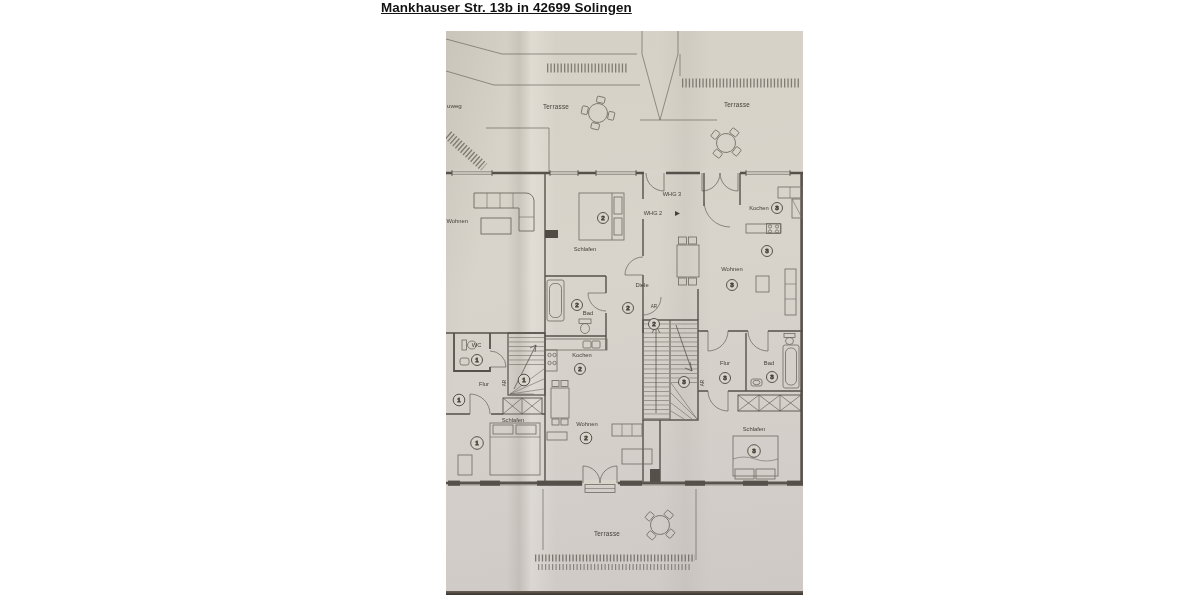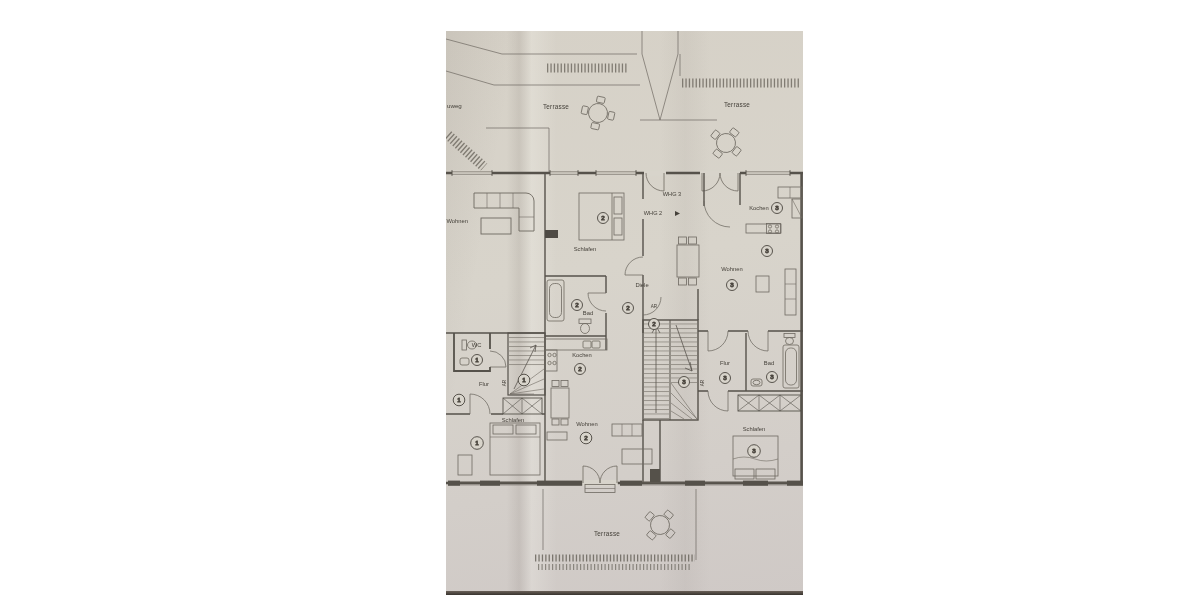--- a/index.html
+++ b/index.html
@@ -28,6 +28,7 @@
 <body>
 
 <div class="page">
+  <h1 class="title">Mankhauser Str. 13b in 42699 Solingen</h1>
 
   <div class="photo">
     <svg viewBox="0 0 357 564">

